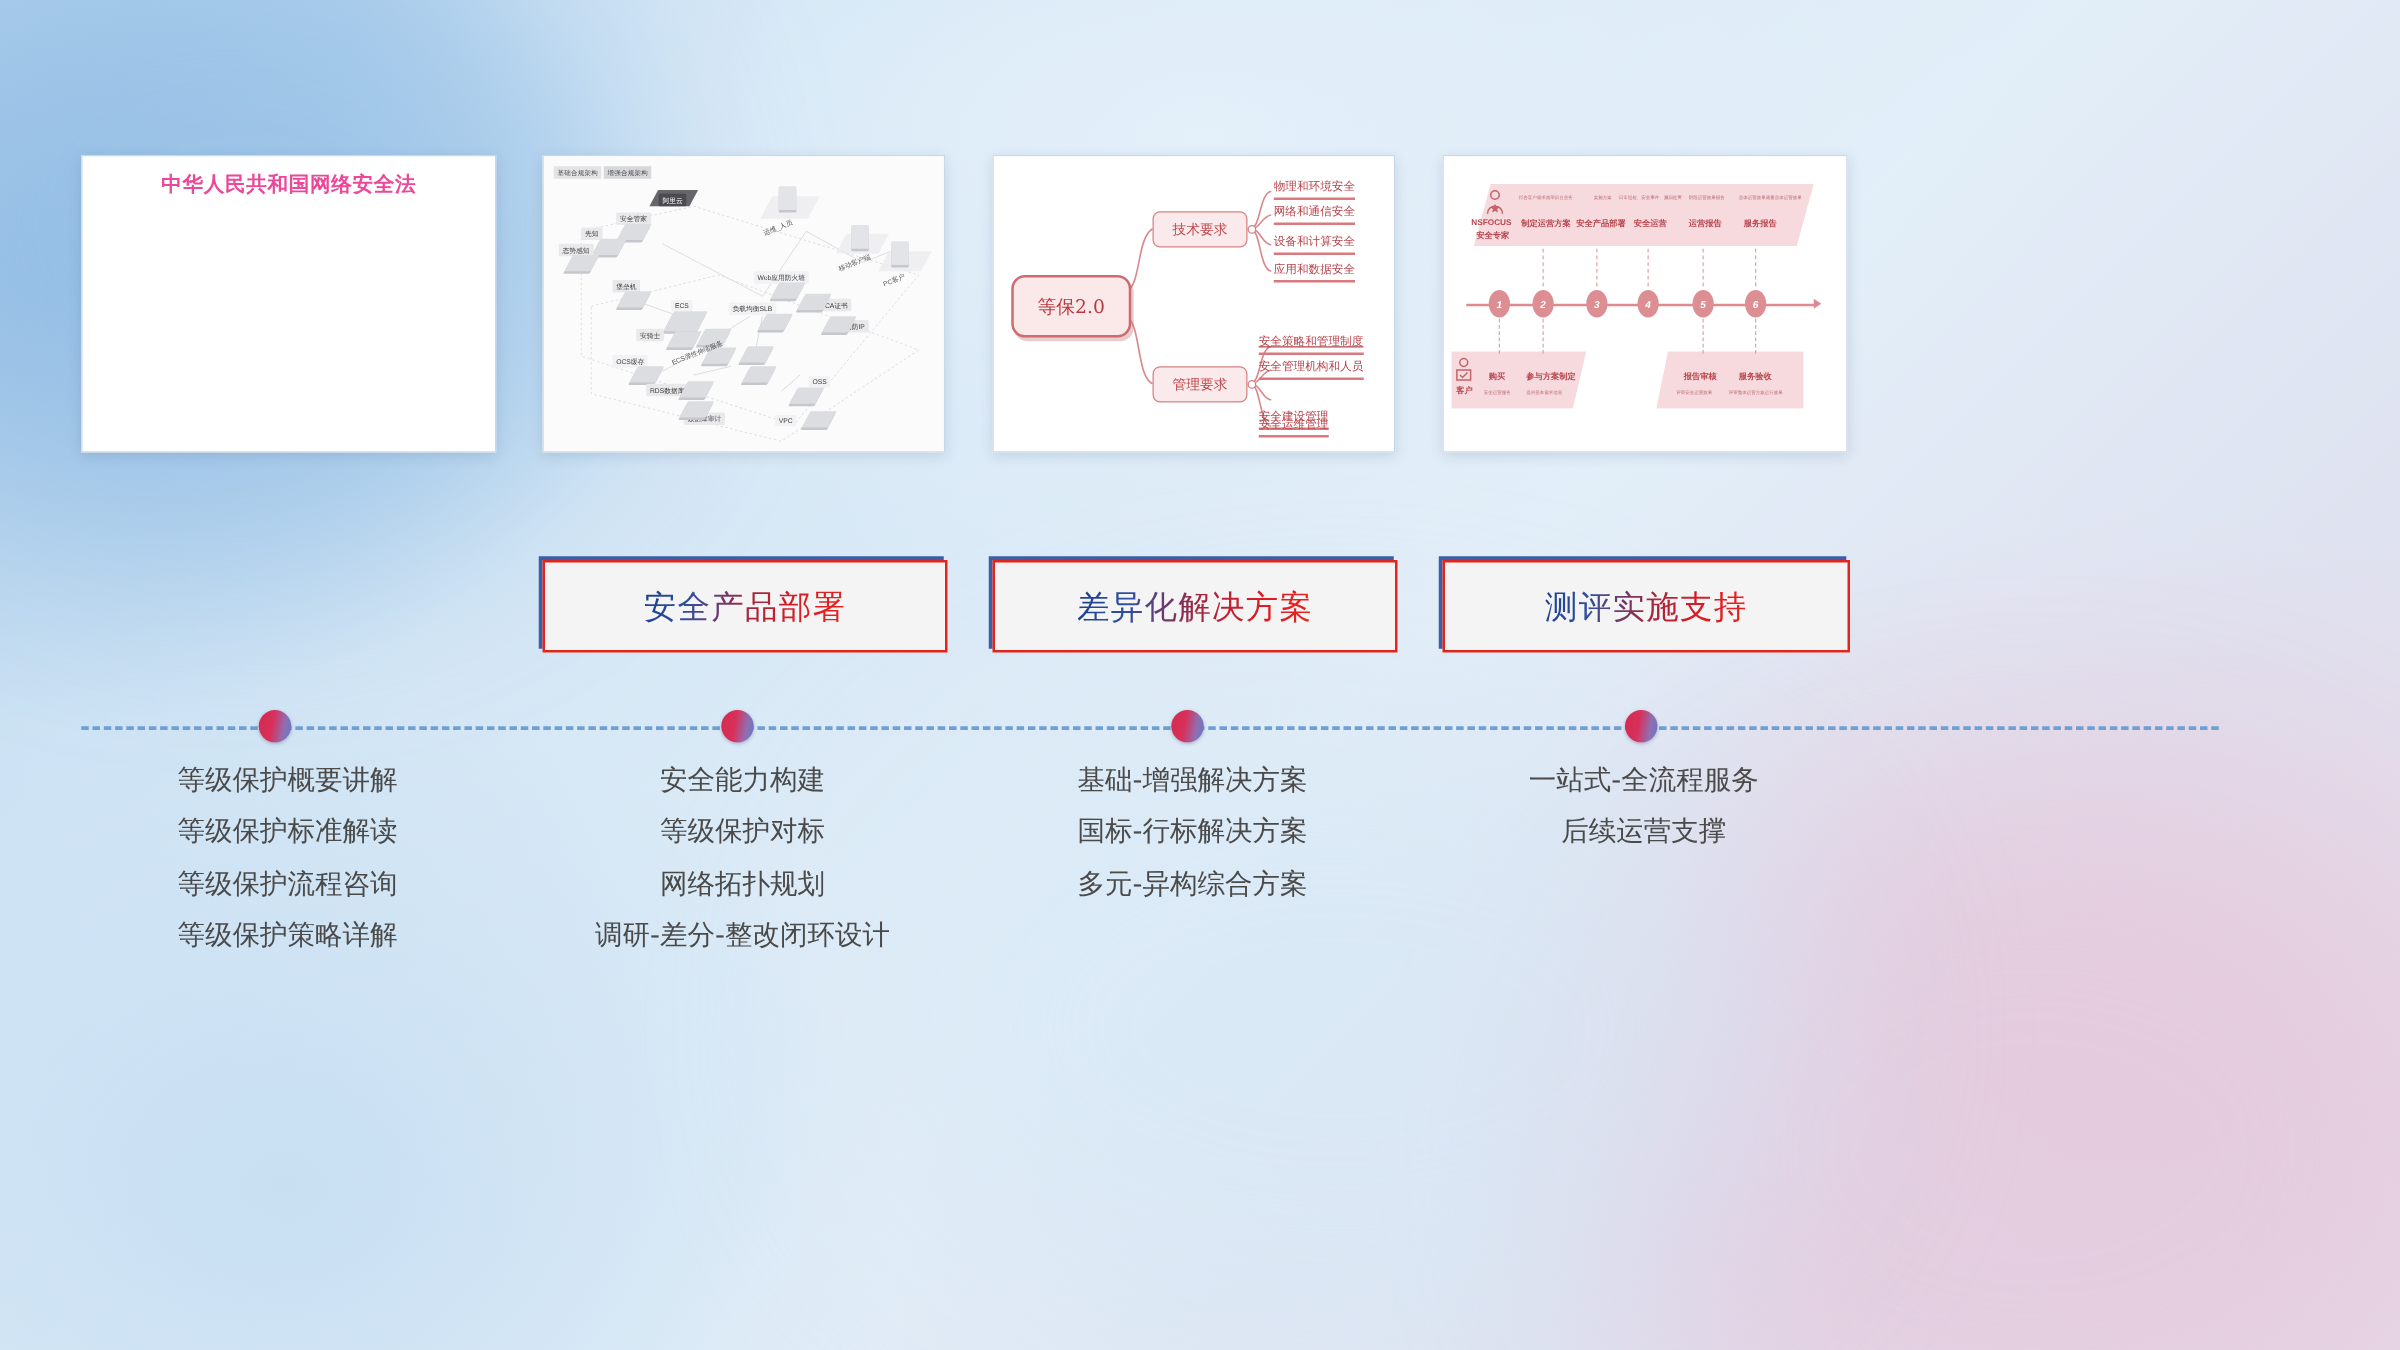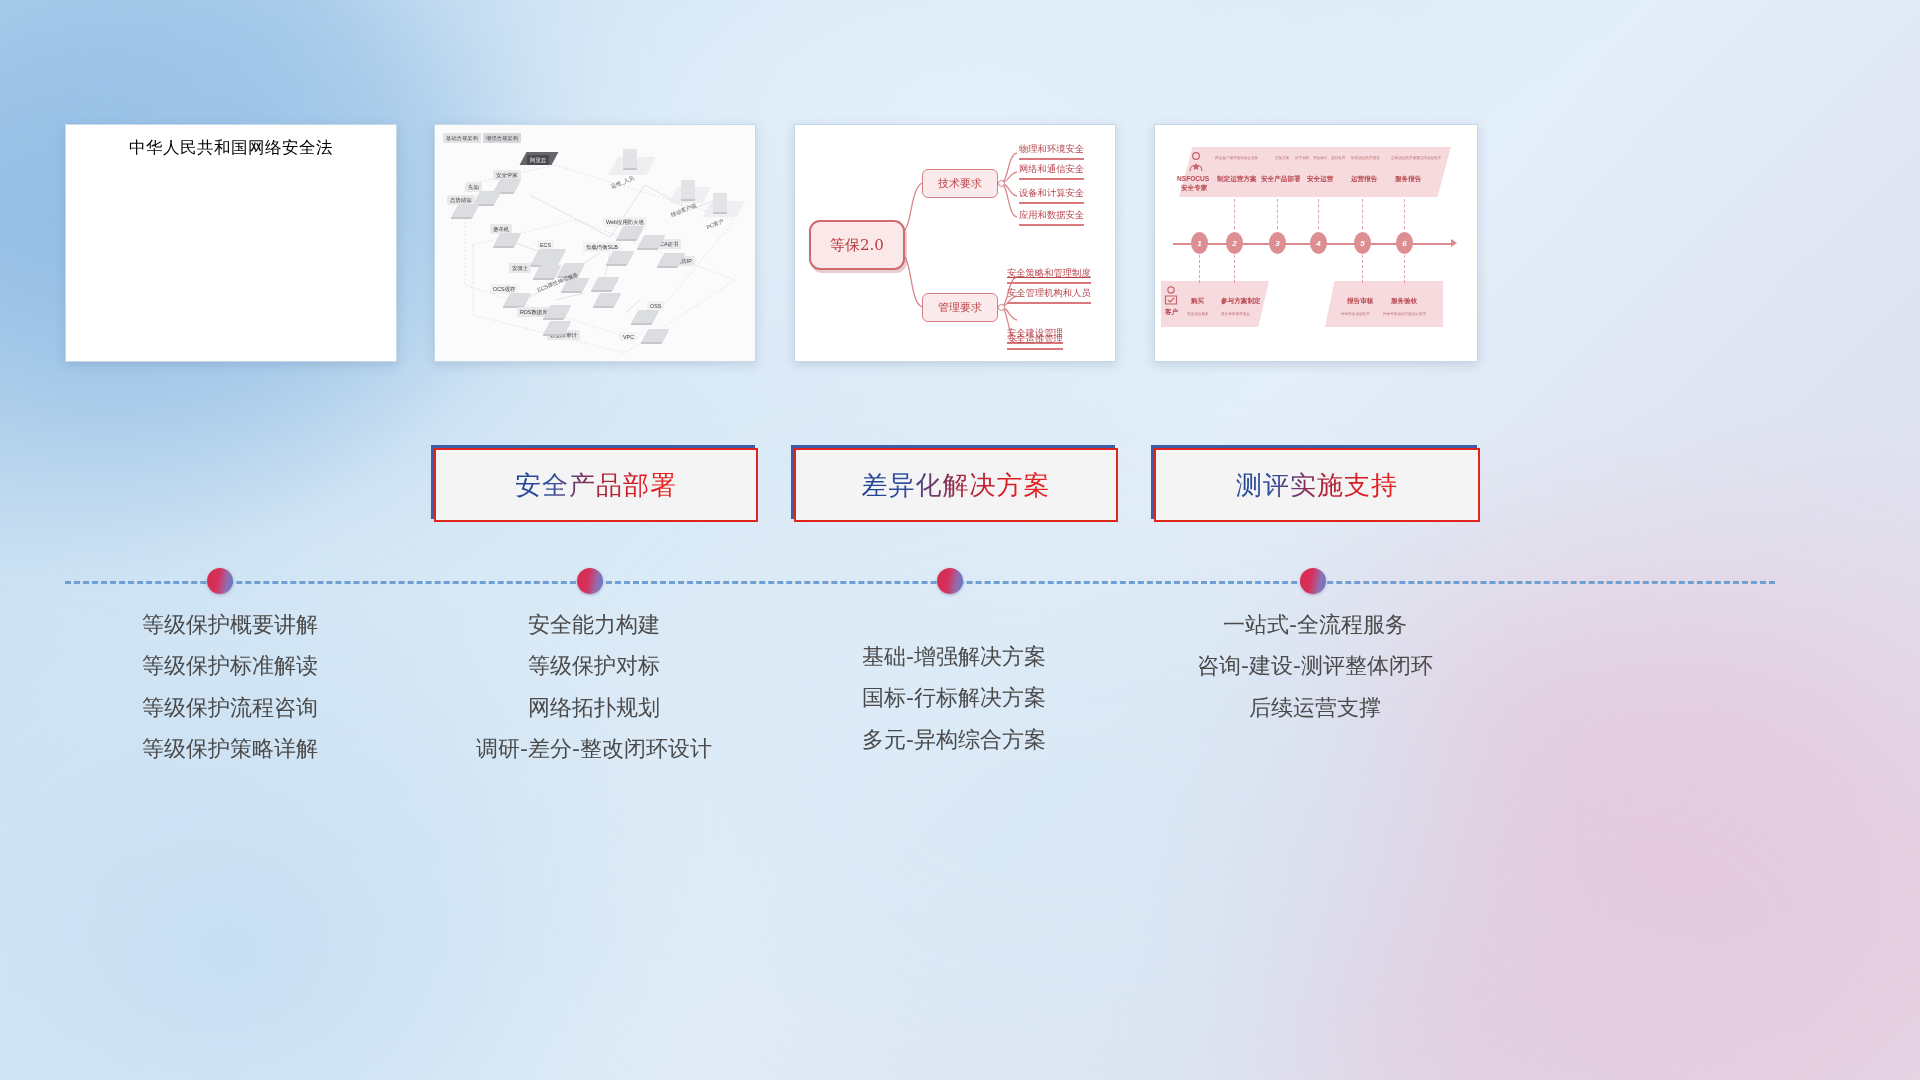--- a/index.html
+++ b/index.html
@@ -34,7 +34,7 @@
 
   
   .law{padding:12px 13px 8px 13px;box-sizing:border-box;height:100%;}
-  .law-title{text-align:center;font-size:16.5px;font-weight:normal;color:#000000;
+  .law-title{text-align:center;font-size:16.5px;font-weight:bold;color:#ec4899;
     letter-spacing:.5px;margin-bottom:9px;font-family:"DejaVu Sans",sans-serif;}
   .law-p{font-size:11.4px;line-height:1.58;color:#1f1f1f;text-align:justify;
     margin:0 0 7px 0;font-family:"DejaVu Sans",sans-serif;}

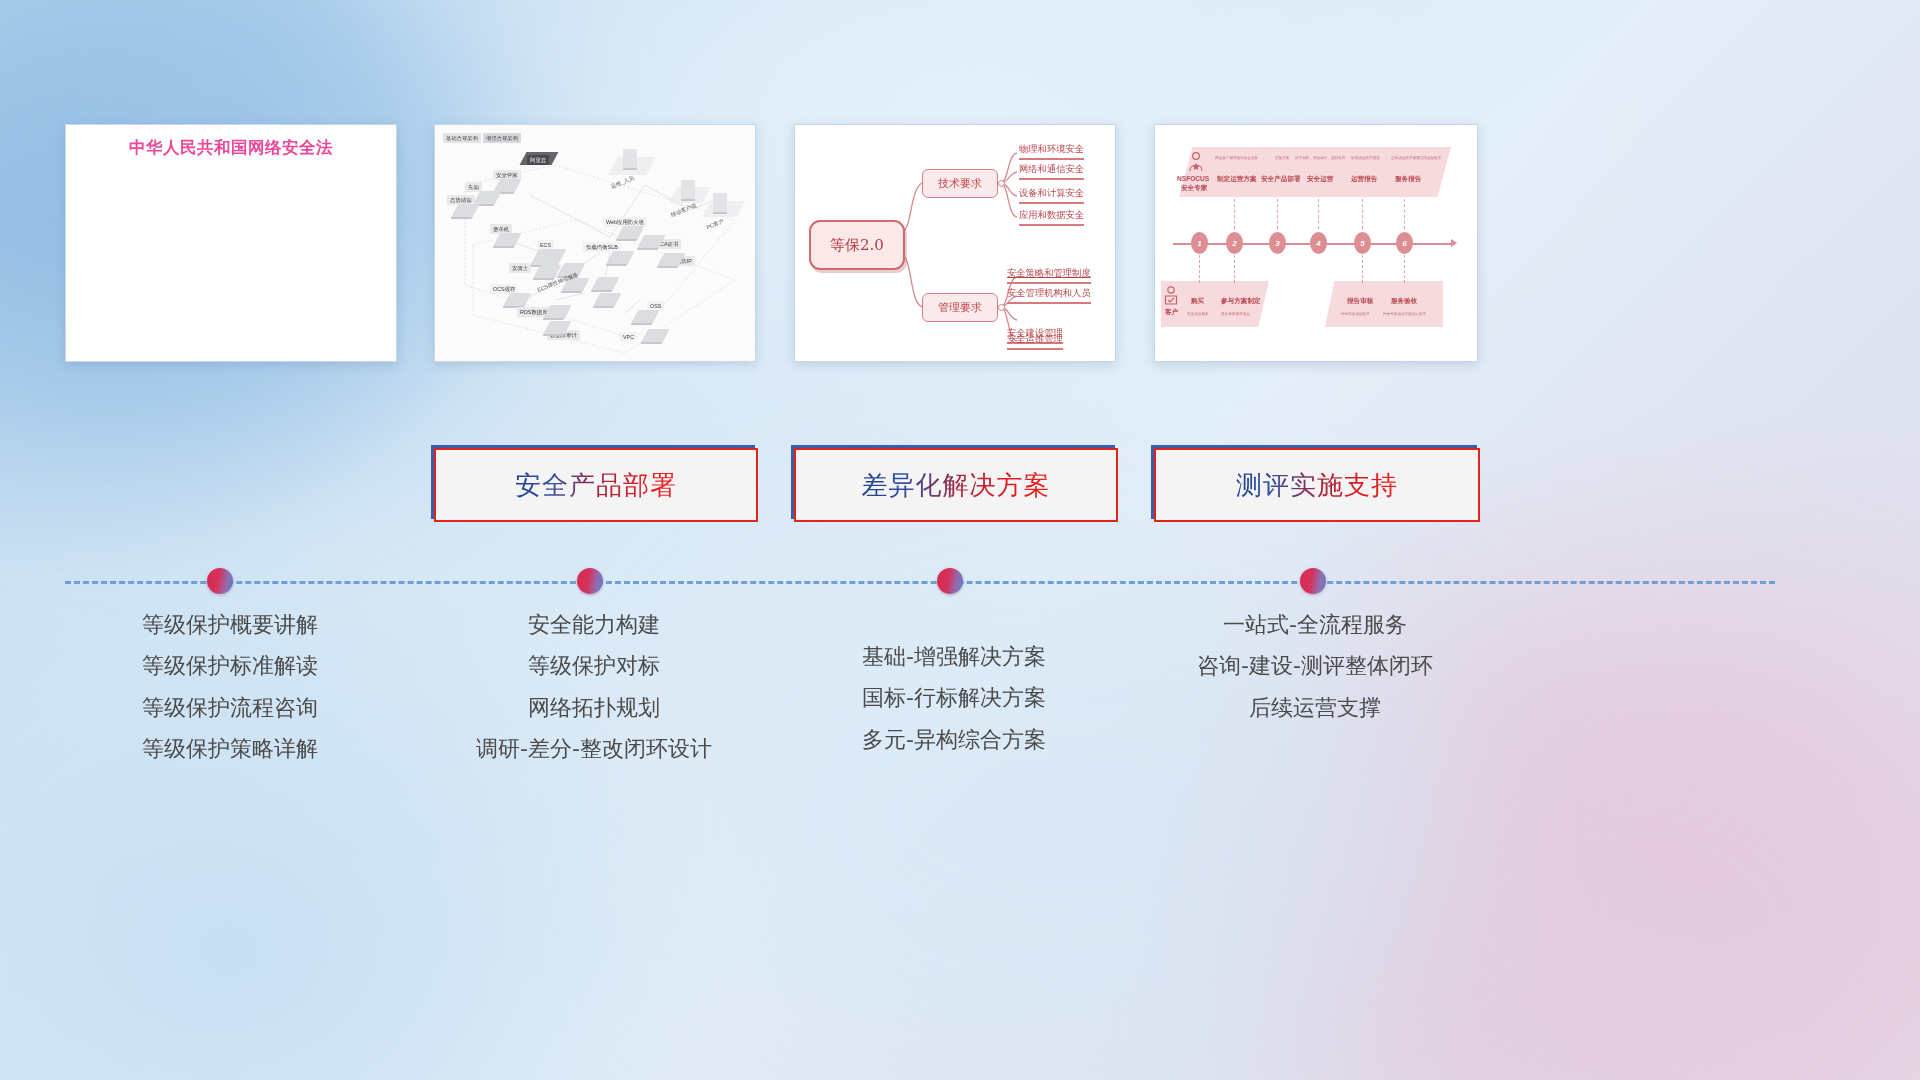--- a/index.html
+++ b/index.html
@@ -128,7 +128,7 @@
     font-family:"DejaVu Sans",sans-serif;}
   .c-1{left:65px;width:330px;}
   .c-2{left:434px;width:320px;}
-  .c-3{left:794px;width:320px;margin-top:32px;}
+  .c-3{left:794px;width:320px;}
   .c-4{left:1150px;width:330px;}
 </style>
 </head>

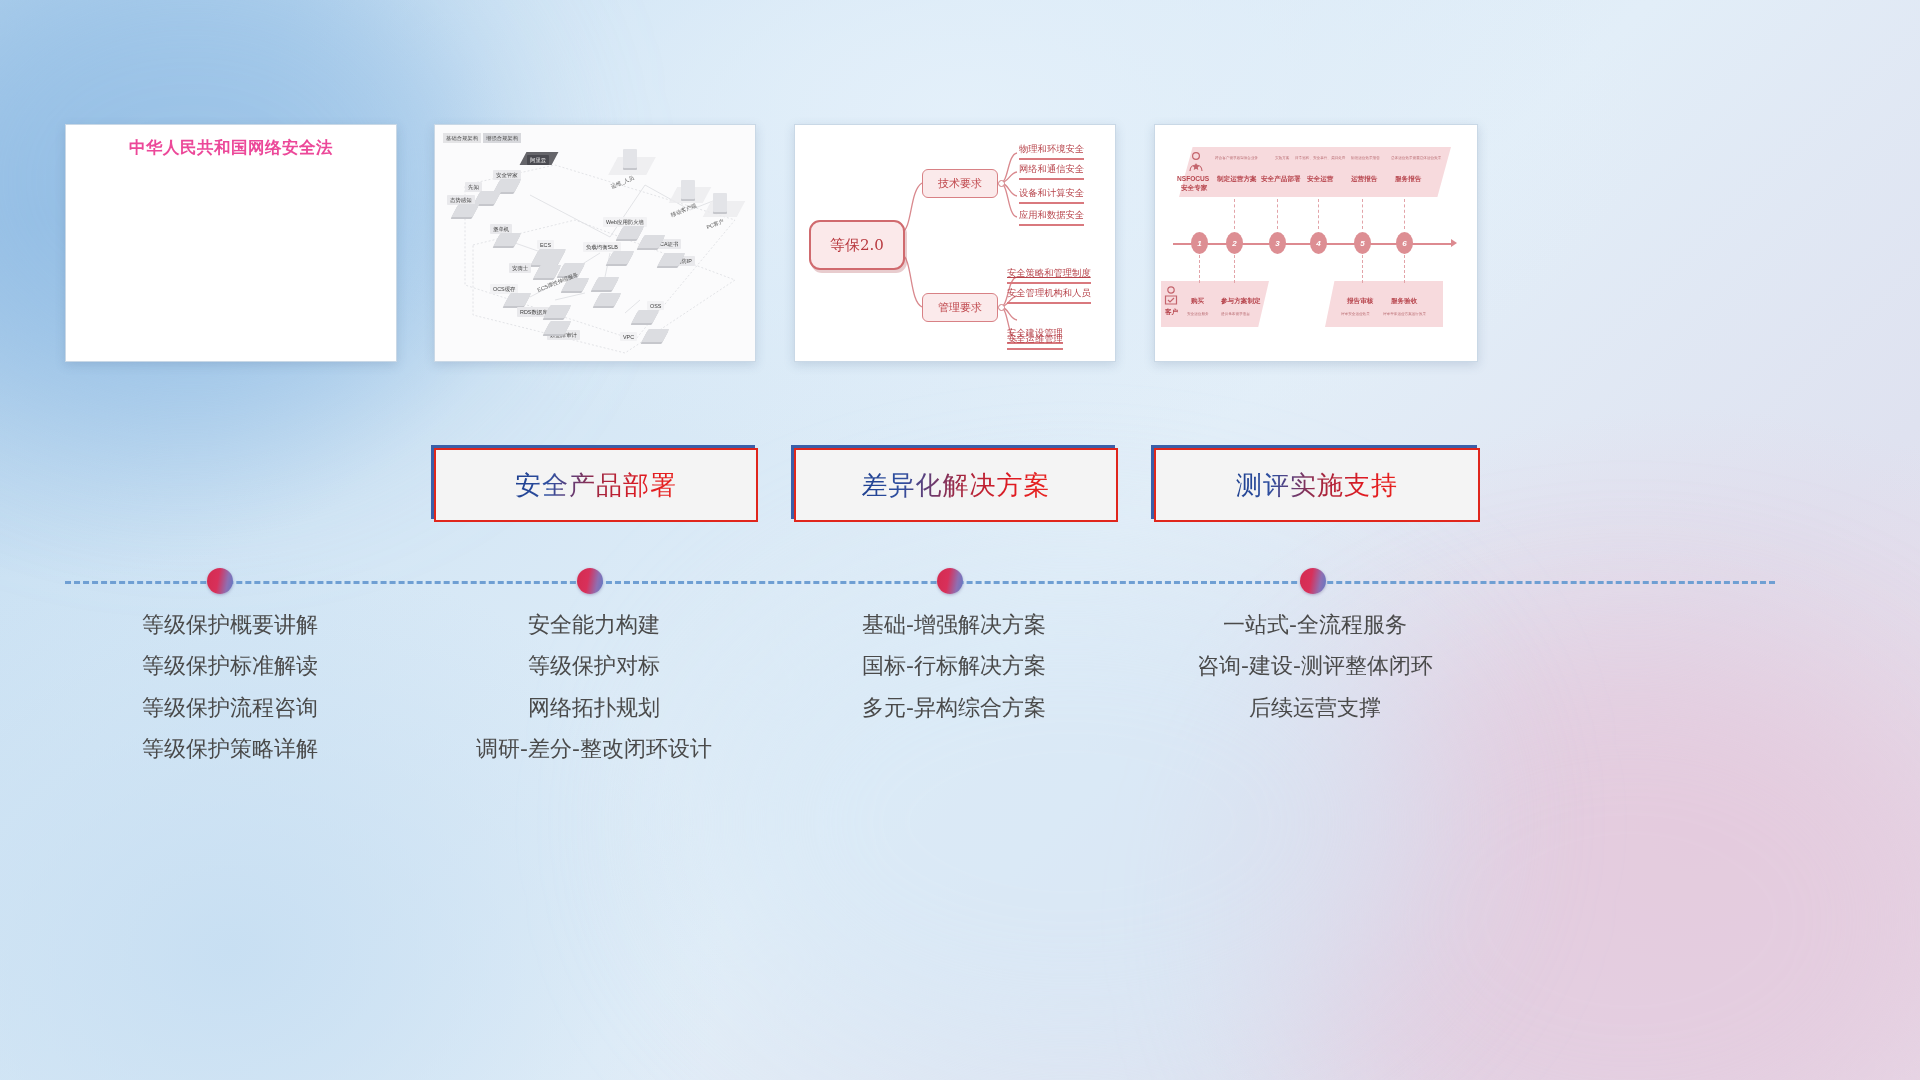--- a/index.html
+++ b/index.html
@@ -363,7 +363,6 @@
   </div>
   <div class="col c-4">
     <div>一站式-全流程服务</div>
-    <div>咨询-建设-测评整体闭环</div>
     <div>后续运营支撑</div>
   </div>
 </div>

